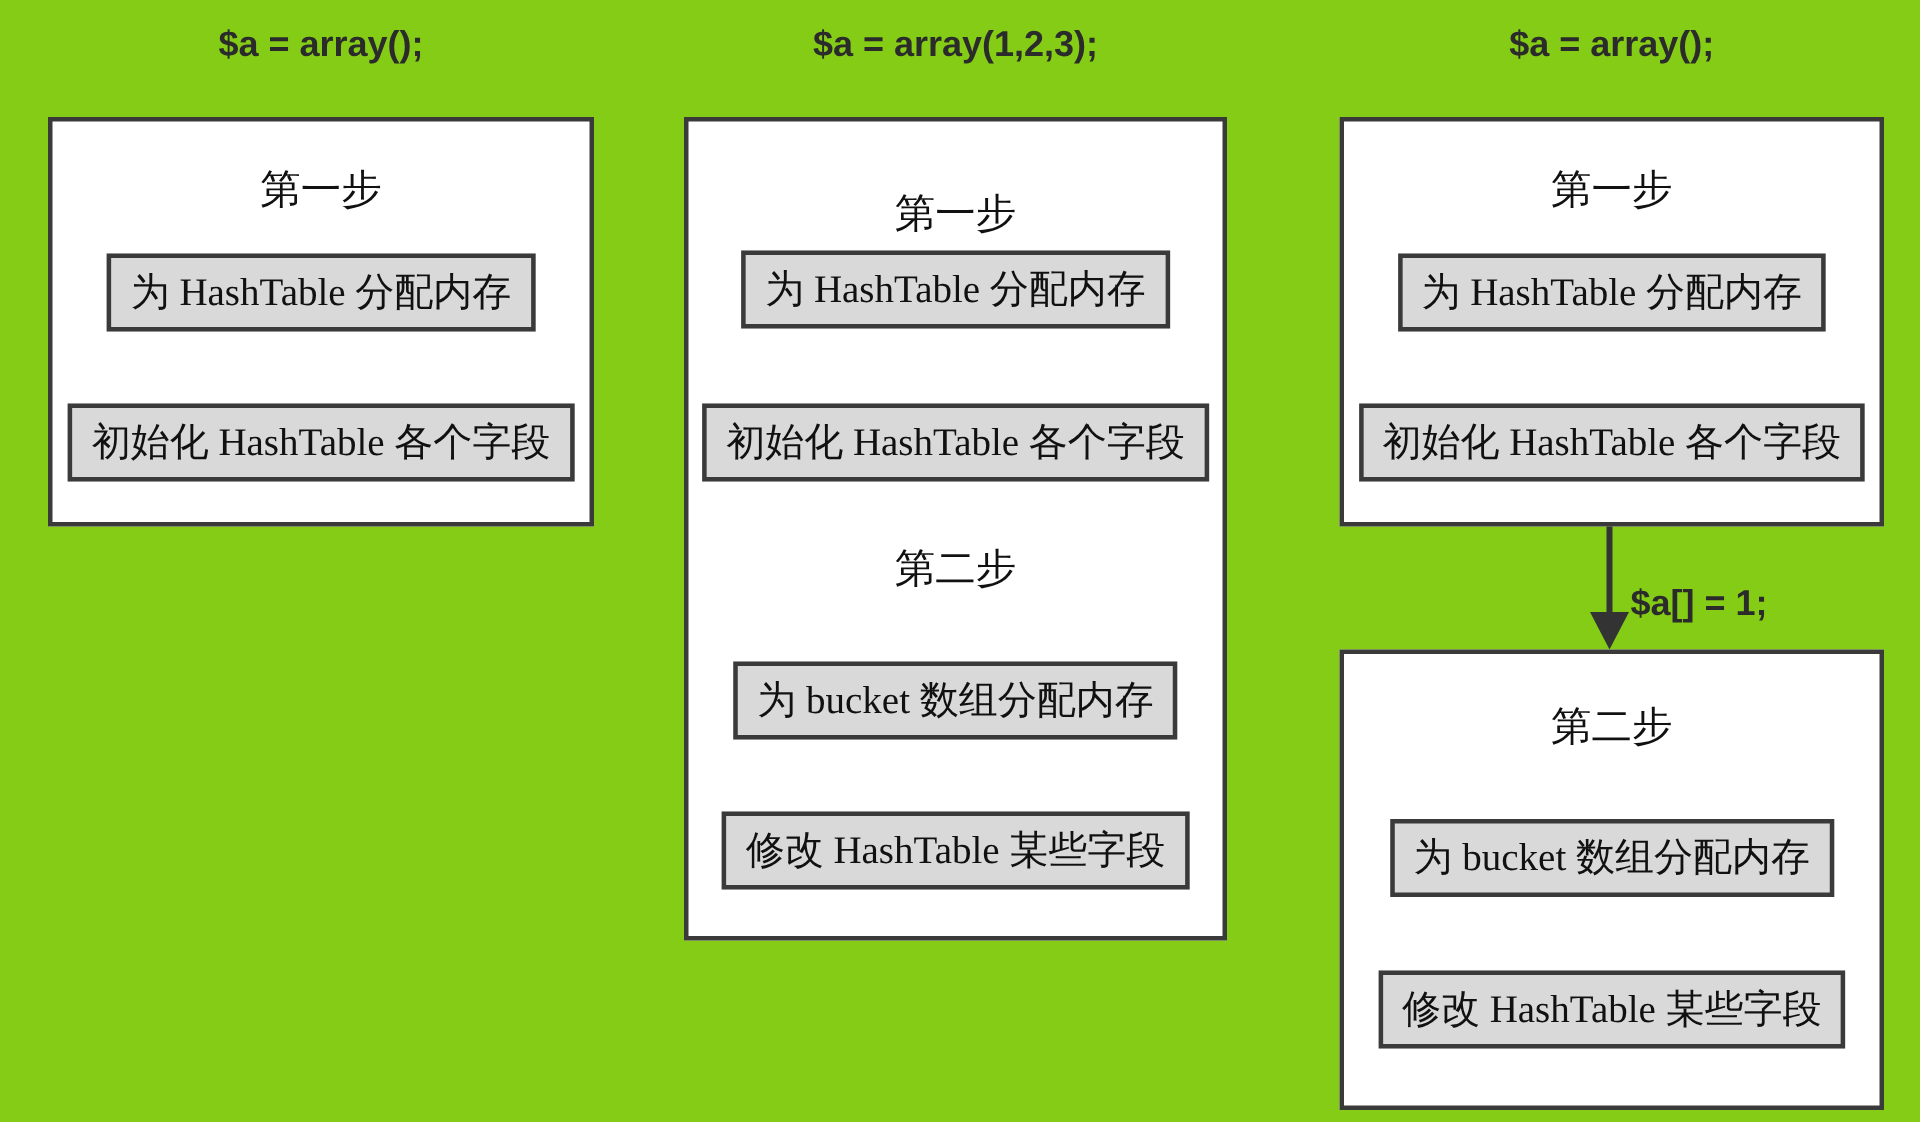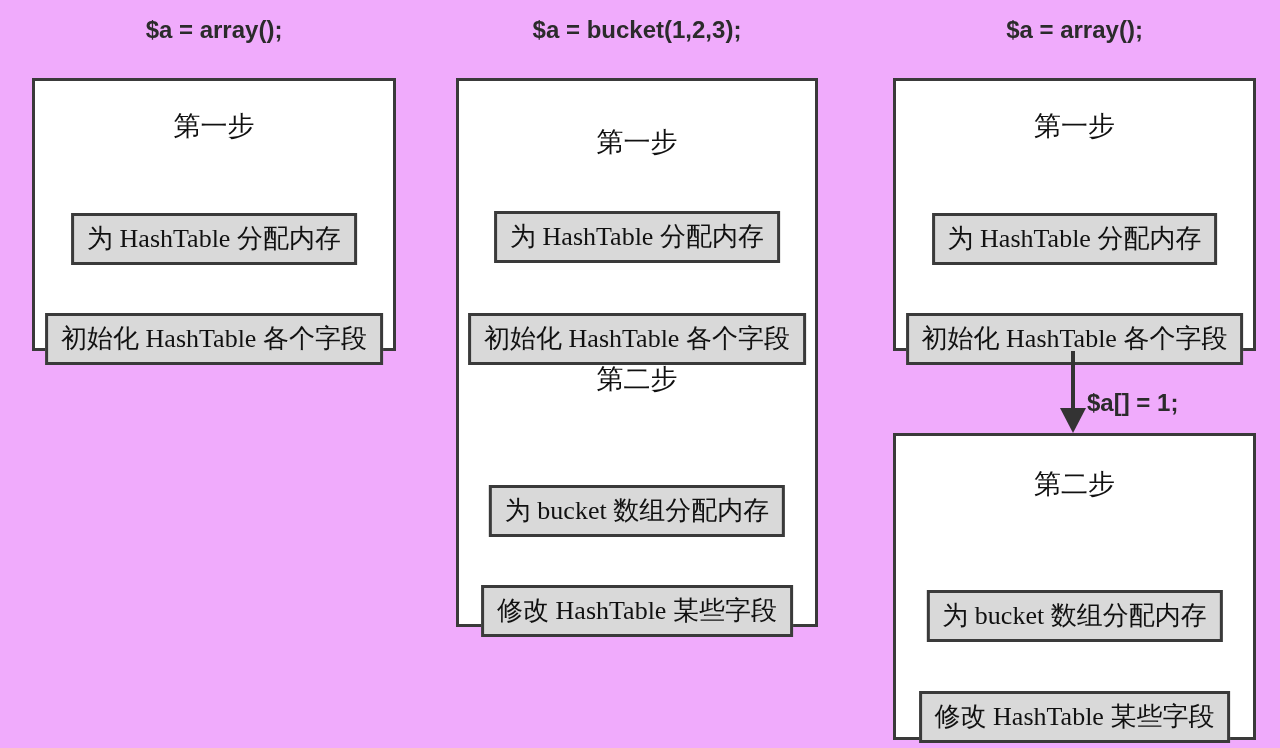--- a/index.html
+++ b/index.html
@@ -11,7 +11,7 @@
     position: relative;
     width: 1280px;
     height: 748px;
-    background: #f0abfc;
+    background: #84cc16;
     overflow: hidden;
   }
   .code-title {

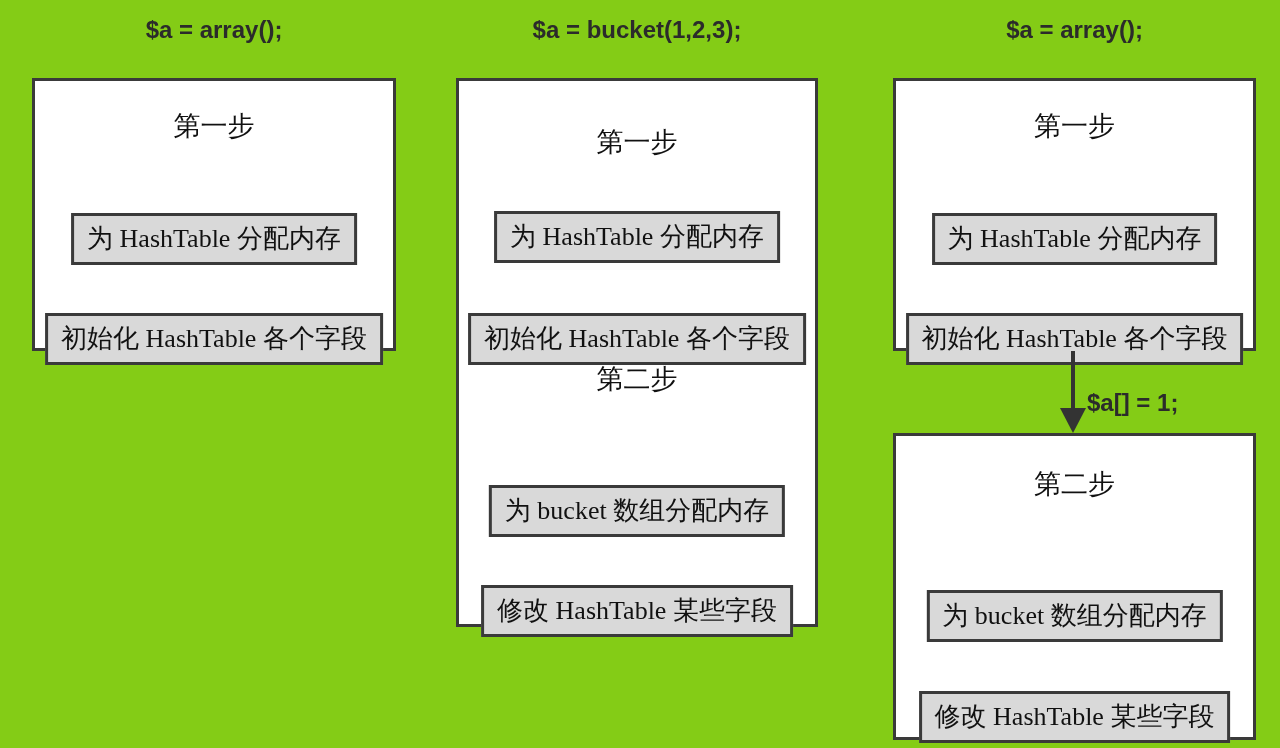--- a/index.html
+++ b/index.html
@@ -89,7 +89,7 @@
 <div class="canvas">
 
   <div class="code-title" style="left:32px; width:364px;">$a = array();</div>
-  <div class="code-title" style="left:456px; width:362px;">$a = bucket(1,2,3);</div>
+  <div class="code-title" style="left:456px; width:362px;">$a = array(1,2,3);</div>
   <div class="code-title" style="left:893px; width:363px;">$a = array();</div>
 
   <div class="outer-box" style="left:32px; top:78px; width:364px; height:273px;">

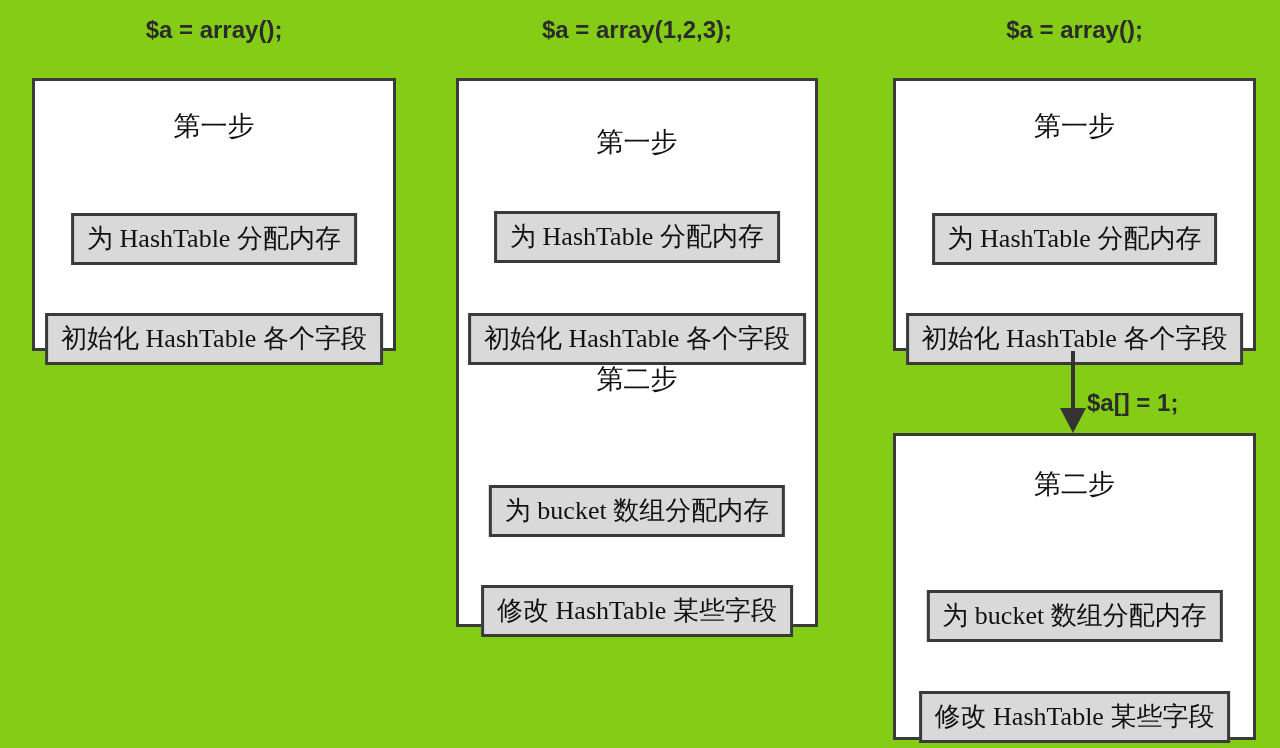--- a/index.html
+++ b/index.html
@@ -53,7 +53,6 @@
     color: #111111;
     white-space: nowrap;
     box-sizing: border-box;
-    margin-top: 44px;
   }
   .arrow-line {
     position: absolute;

